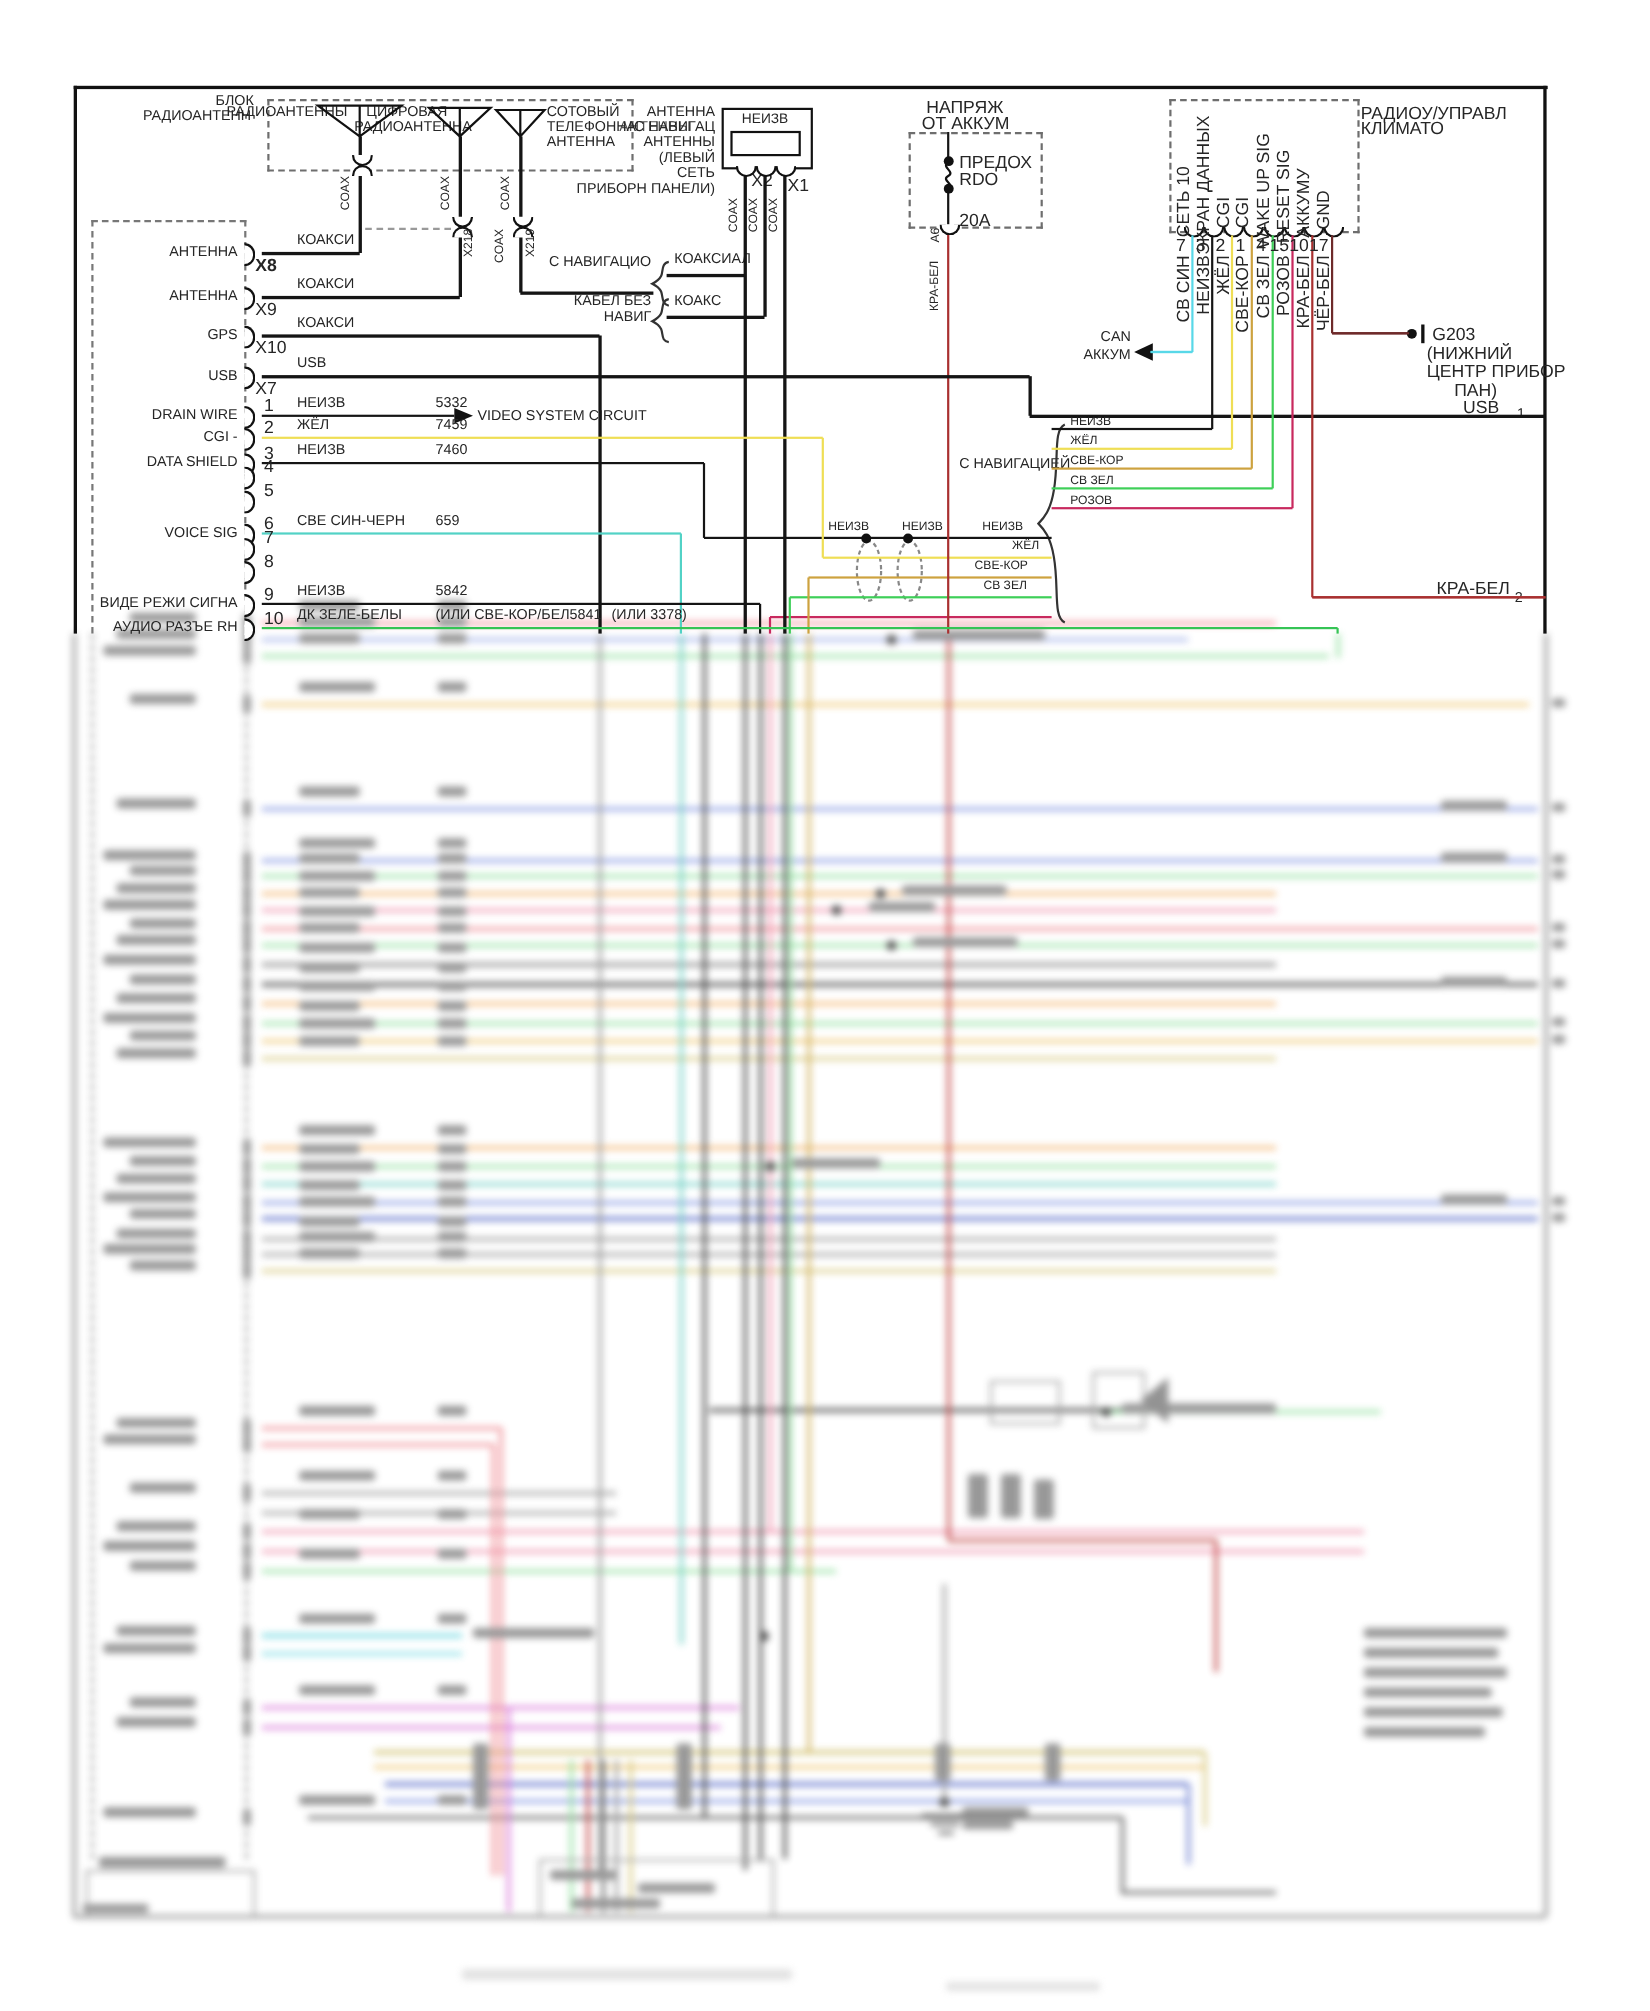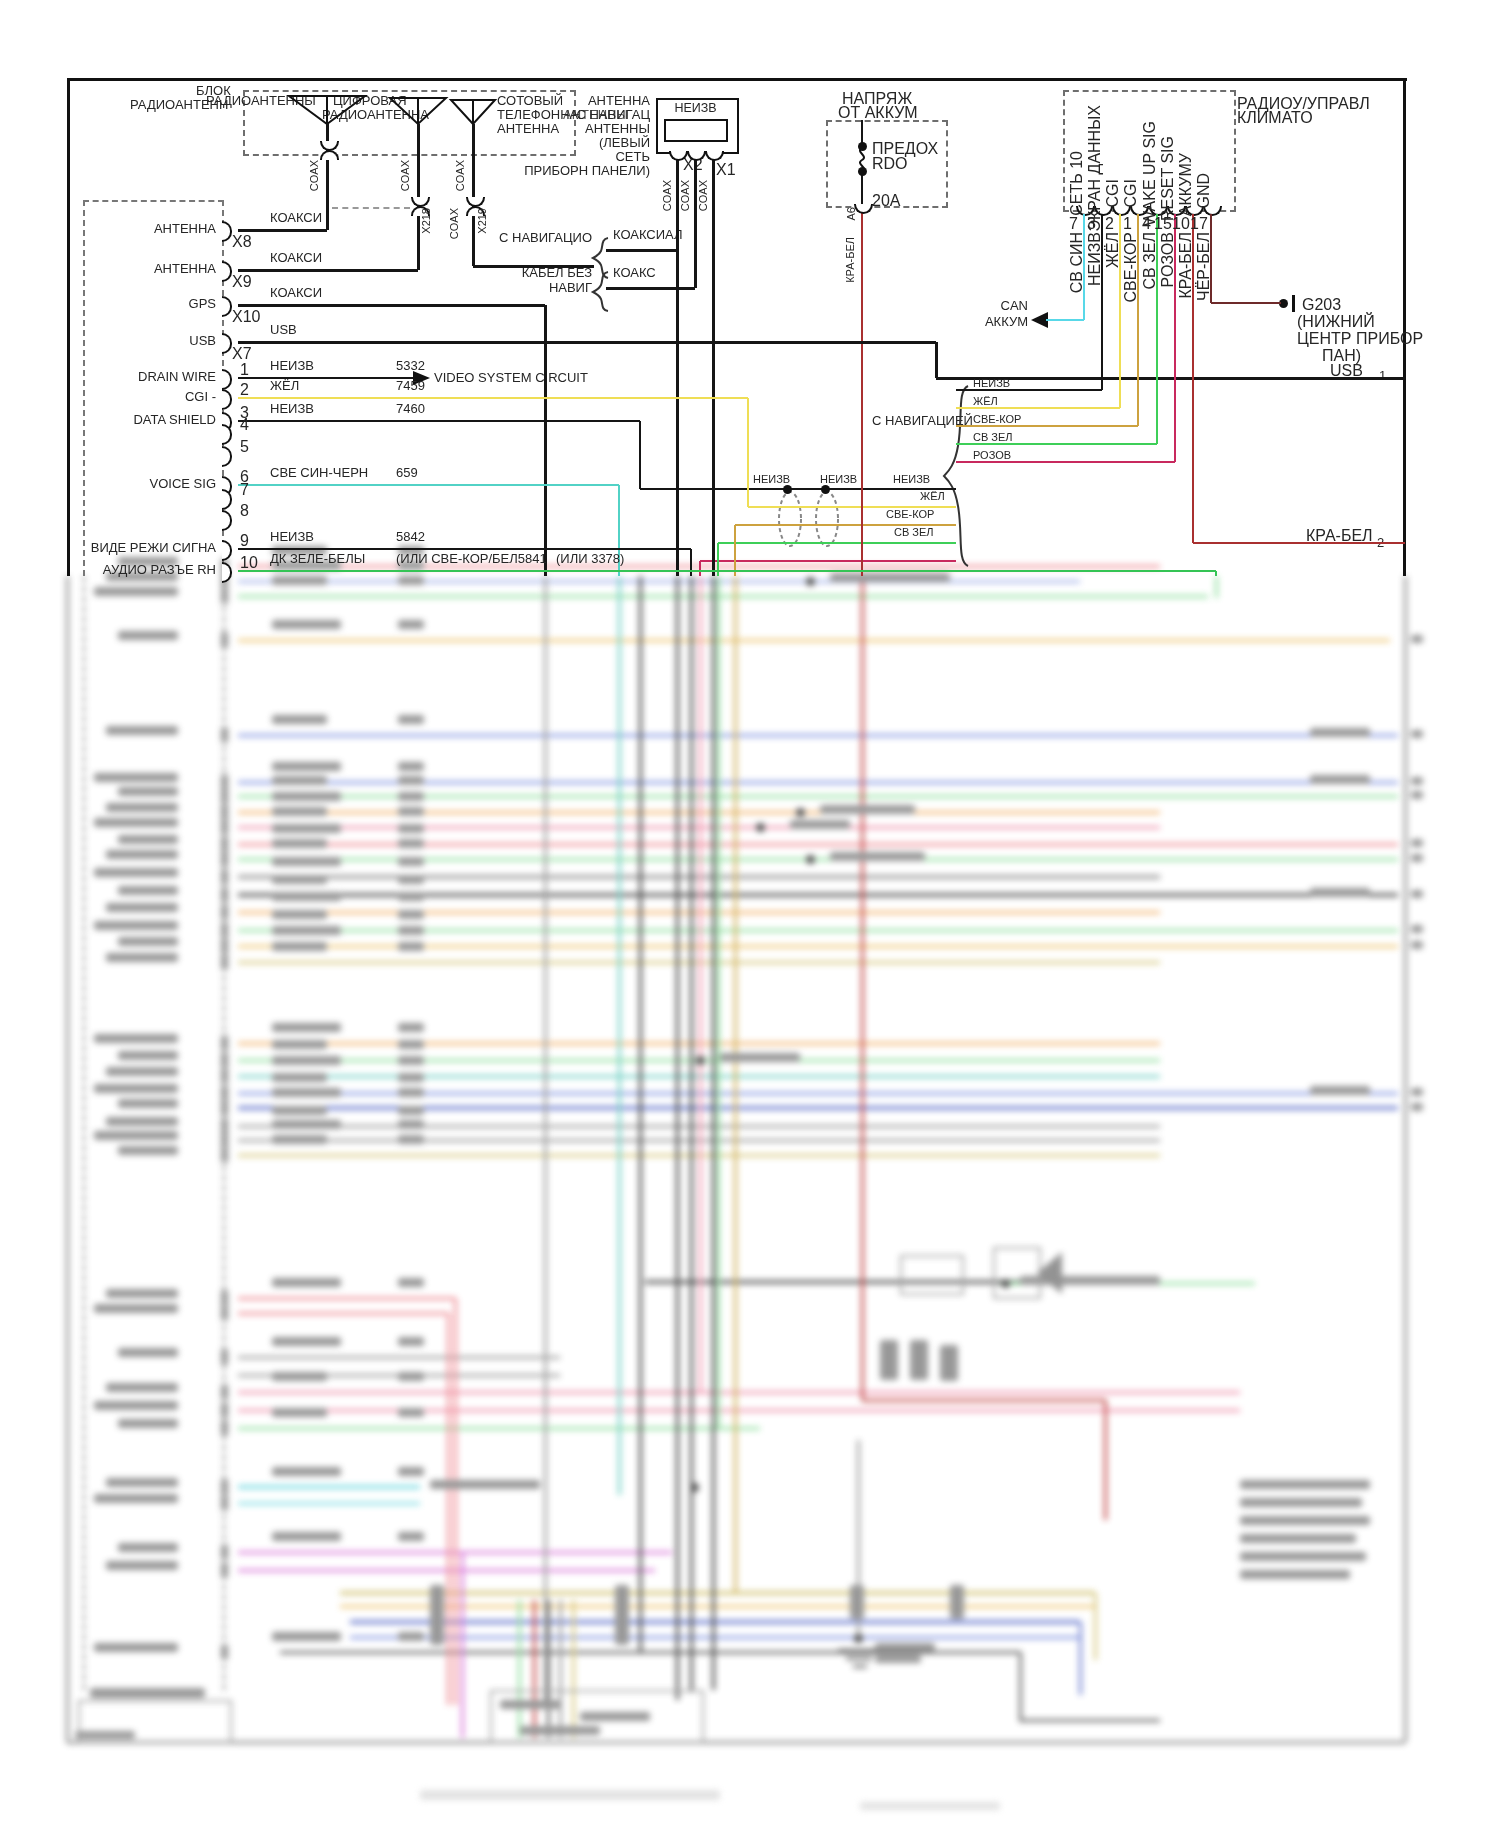--- a/index.html
+++ b/index.html
@@ -439,7 +439,7 @@
     <div class="arcD" style="left: 854px; top: 204px;"></div>
     <div class="bumpR" style="left: 222px; top: 221px;"></div>
     <div class="t ra" style="left: 86px; top: 222px; width: 130px;">АНТЕННА</div>
-    <div class="t s" style="left: 232px; top: 233px;">X8</div>
+    <div class="t s" style="left: 232px; top: 233px; font-weight: bold;">X8</div>
     <div class="ln" style="left: 238px; top: 228.5px; width: 89px; height: 3px; background: rgb(21, 21, 21);"></div>
     <div class="t" style="left: 270px; top: 211px;">КОАКСИ</div>
     <div class="bumpR" style="left: 222px; top: 261px;"></div>

